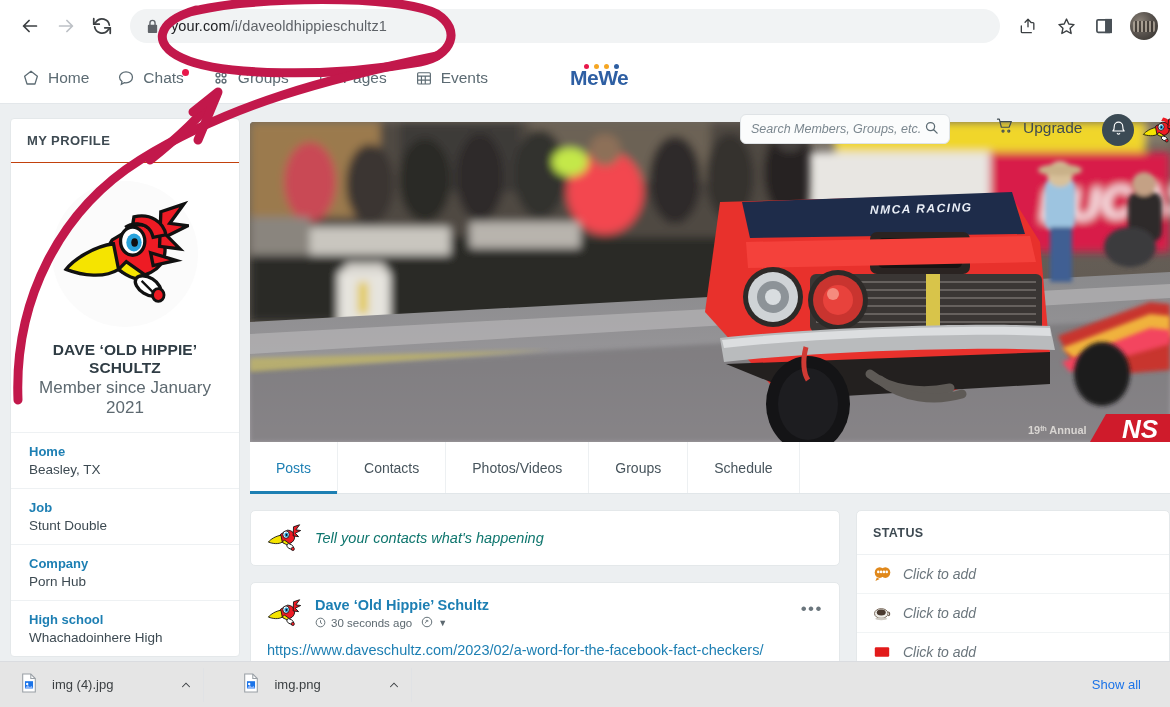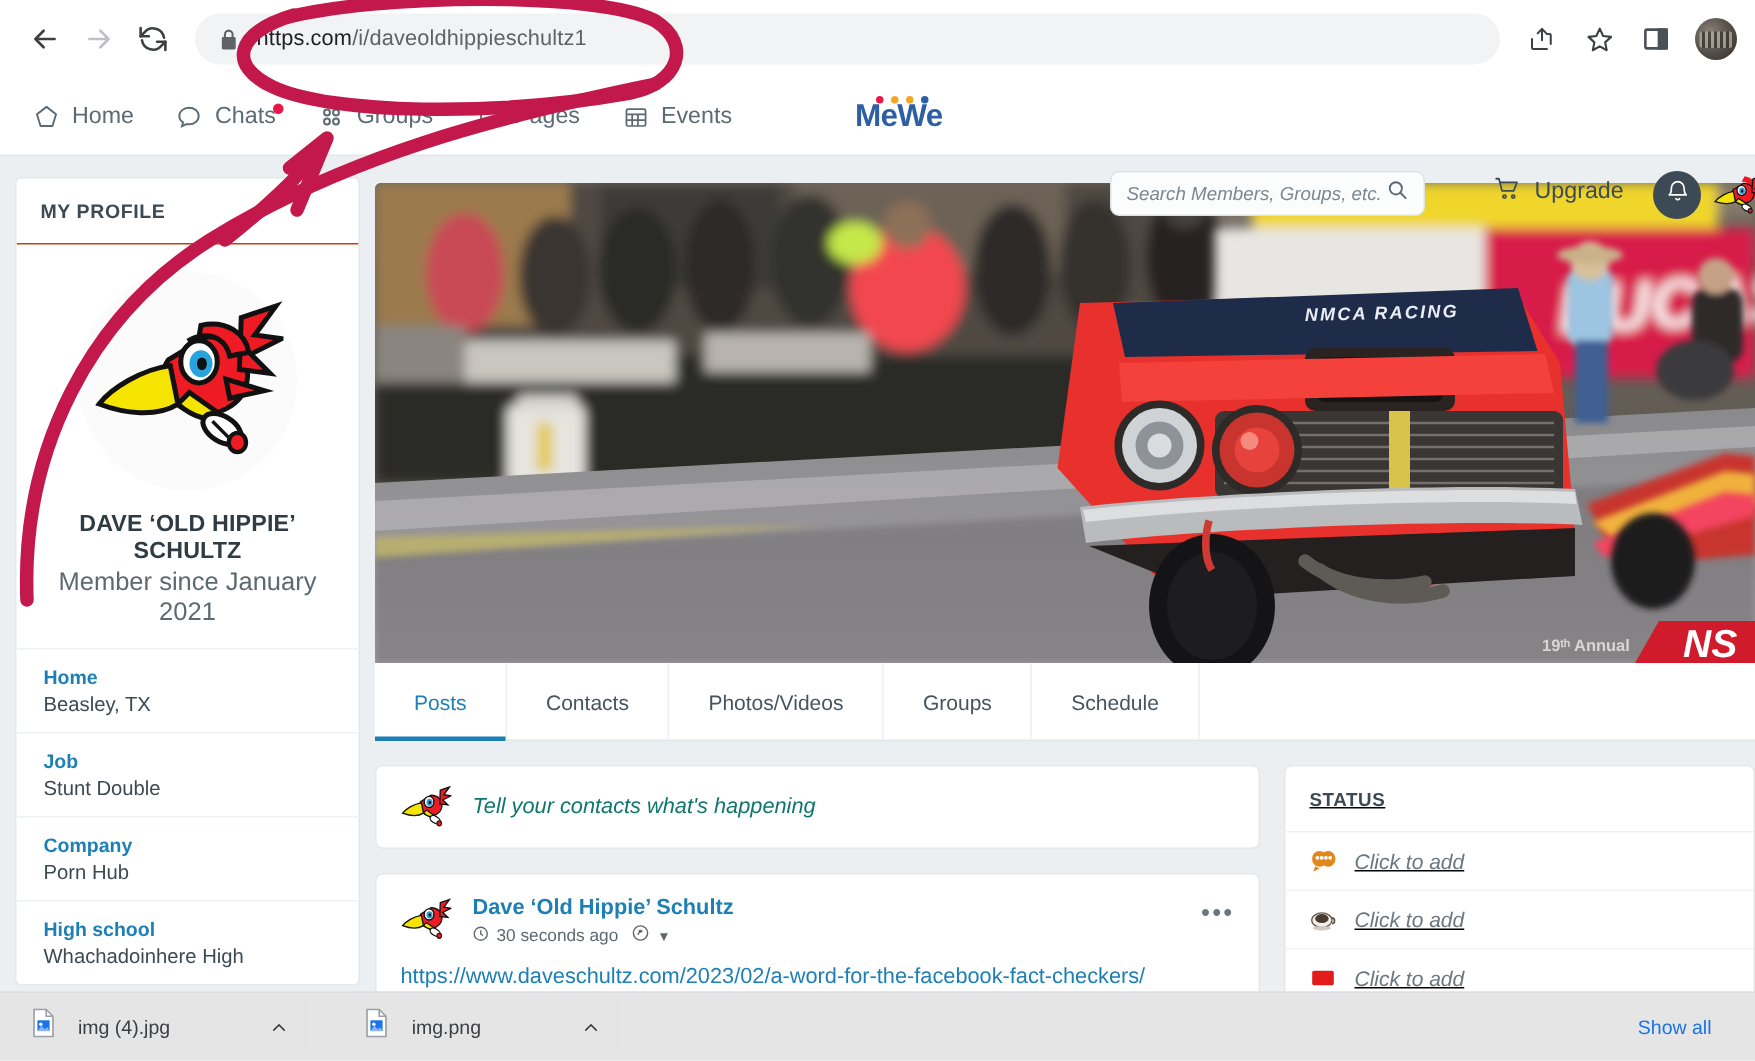--- a/index.html
+++ b/index.html
@@ -331,7 +331,7 @@
           <path d="M11 6h-.5V4.2A3.6 3.6 0 0 0 7 .7a3.6 3.6 0 0 0-3.5 3.5V6H3a1 1 0 0 0-1 1v7a1 1 0 0 0 1 1h8a1 1 0 0 0 1-1V7a1 1 0 0 0-1-1zM5 4.2A2 2 0 0 1 7 2.2a2 2 0 0 1 2 2V6H5V4.2z"></path>
         </svg>
     </span>
-    <span class="url-text"><span>https.com</span><span class="dim">/i/daveoldhippieschultz1</span></span>
+    <span class="url-text"><span>your.com</span><span class="dim">/i/daveoldhippieschultz1</span></span>
   </div>
 
   <div class="tb-right">

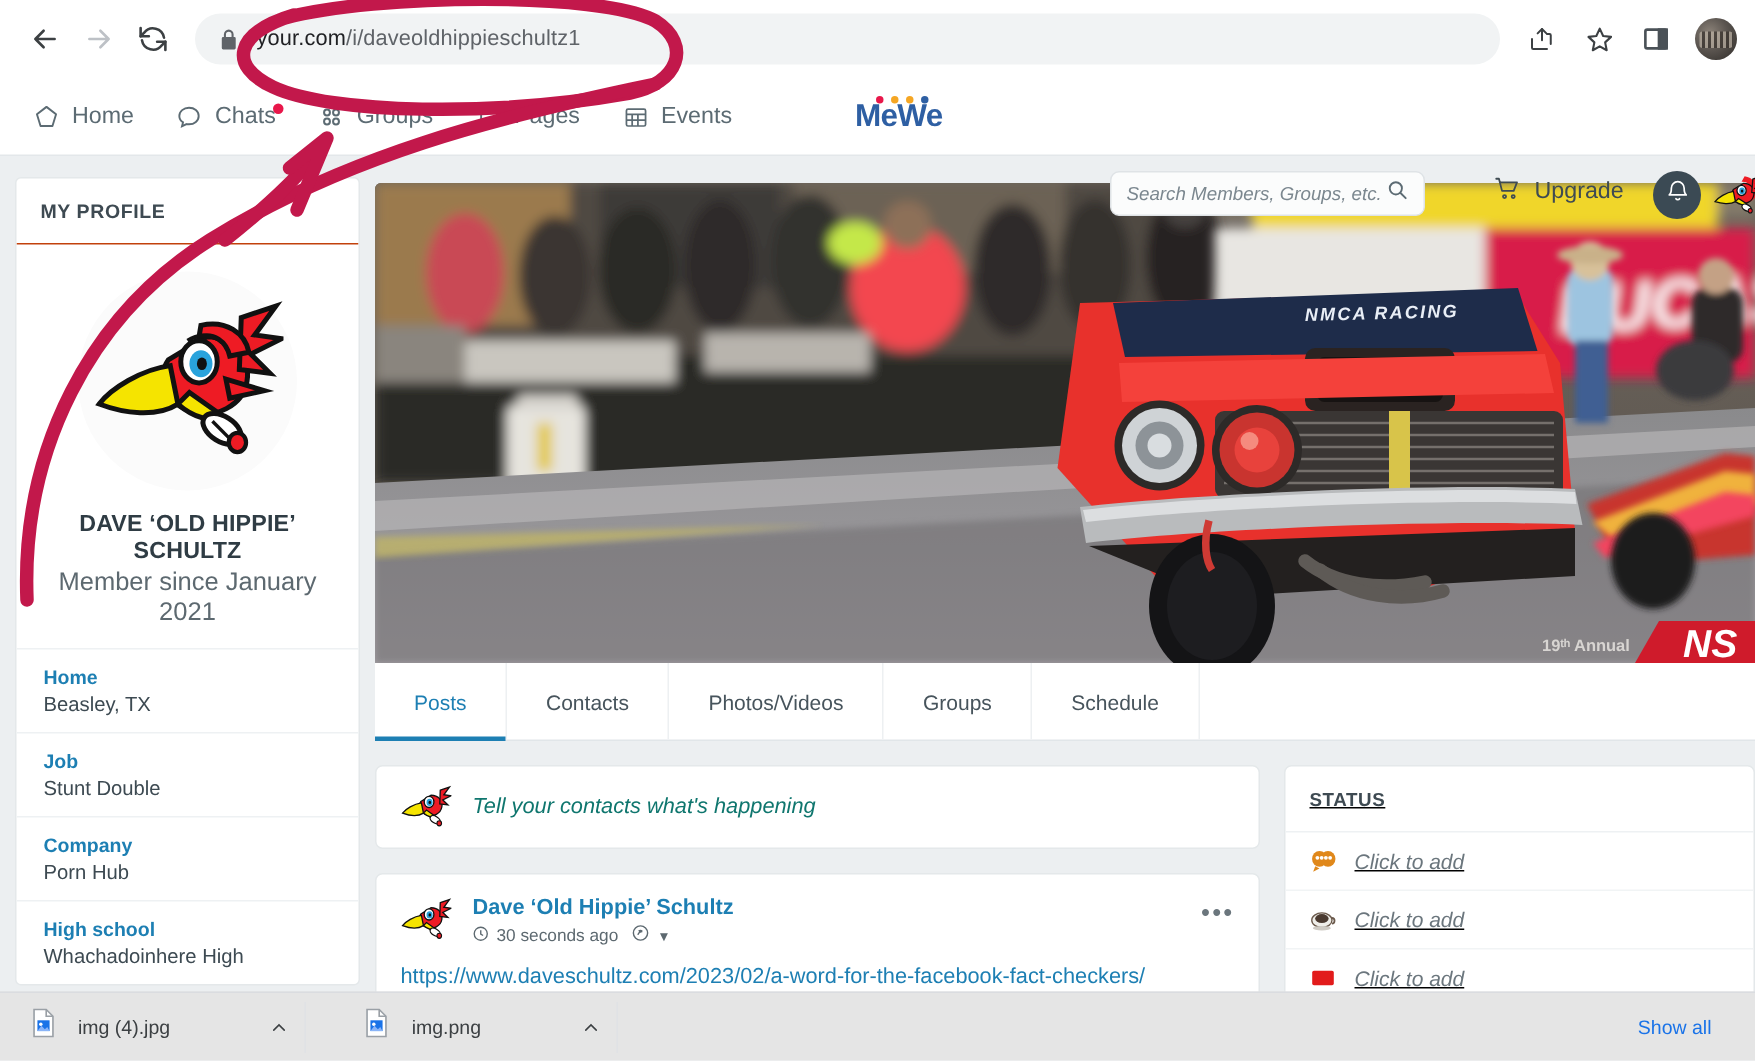--- a/index.html
+++ b/index.html
@@ -248,7 +248,6 @@
     border: 1px solid #e4e8ea;
     border-radius: 5px;
     overflow: hidden;
-    text-decoration: underline;
   }
   .status-head {
     padding: 15px 16px 14px;

